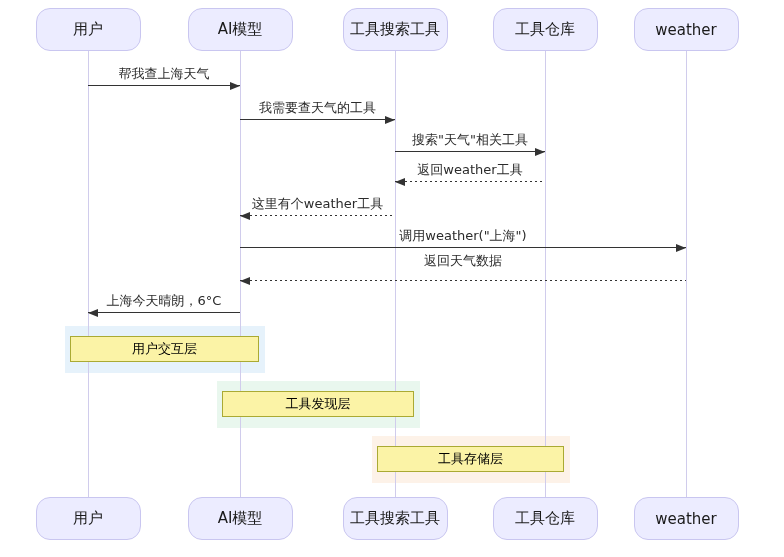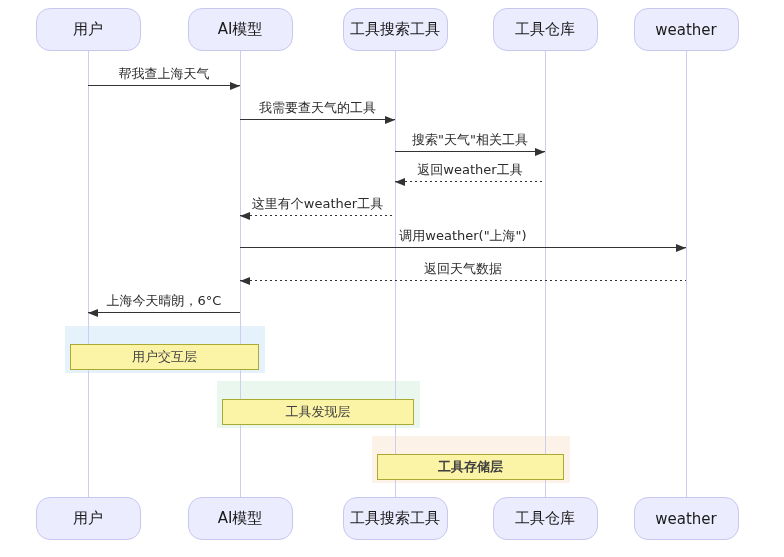--- a/index.html
+++ b/index.html
@@ -56,7 +56,7 @@
     <div class="msg-label" style="left: 313px; top: 227px;">调用weather("上海")</div>
     <div class="line-solid" style="left: 240px; top: 247px; width: 446px;"></div>
     <div class="head head-right" style="left: 676px; top: 243.5px;"></div>
-    <div class="msg-label" style="left: 313px; top: 260px;">返回天气数据</div>
+    <div class="msg-label" style="left: 313px; top: 252px;">返回天气数据</div>
     <div class="line-dotted" style="left: 240px; top: 280px; width: 446px;"></div>
     <div class="head head-left" style="left: 240px; top: 276.5px;"></div>
     <div class="msg-label" style="left: 14px; top: 292px;">上海今天晴朗，6°C</div>

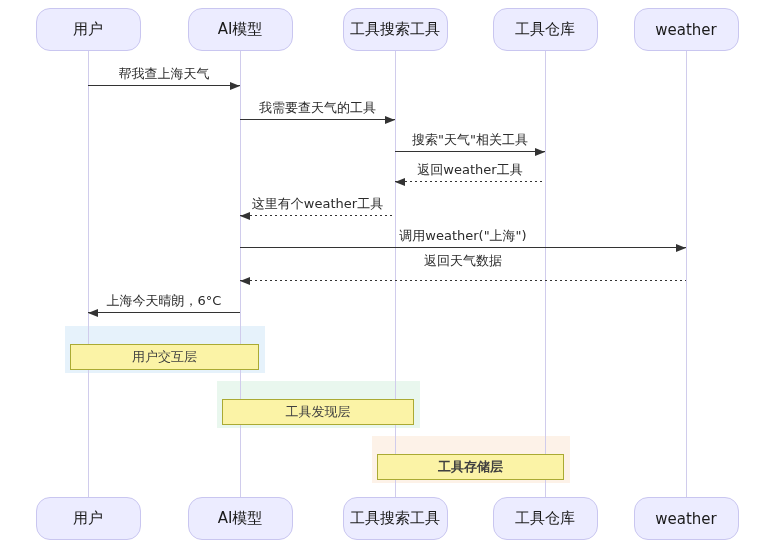--- a/index.html
+++ b/index.html
@@ -16,7 +16,7 @@
   .band{position:absolute;}
   .note{position:absolute;background:var(--note-fill);border:1px solid var(--note-border);
     box-sizing:border-box;display:flex;align-items:center;justify-content:center;
-    font-size:13px;color:#404040;margin-top:8px;}
+    font-size:13px;color:#000000;}
   .msg-label{position:absolute;width:300px;font-size:13px;color:#2b2b2b;
     text-align:center;height:17px;line-height:17px;}
   .line-solid{position:absolute;height:1px;background:var(--arrow);}

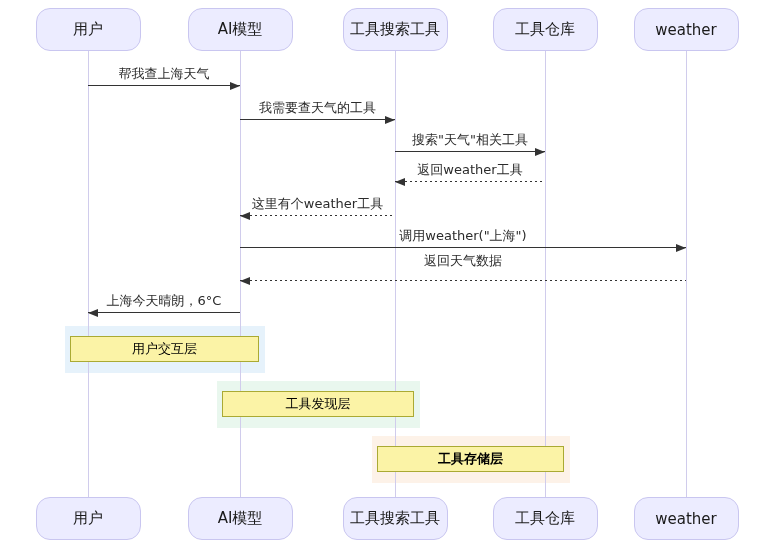--- a/index.html
+++ b/index.html
@@ -64,7 +64,7 @@
     <div class="head head-left" style="left: 88px; top: 308.5px;"></div>
     <div class="note" style="left: 70px; top: 336px; width: 189px; height: 26px;">用户交互层</div>
     <div class="note" style="left: 222px; top: 391px; width: 192px; height: 26px;">工具发现层</div>
-    <div class="note" style="left: 377px; top: 446px; width: 187px; height: 26px; font-weight: bold;">工具存储层</div>
+    <div class="note" style="left: 377px; top: 446px; width: 187px; height: 26px;">工具存储层</div>
     <div class="actor" style="left: 35.5px; top: 8px;">用户</div>
     <div class="actor" style="left: 35.5px; top: 497px;">用户</div>
     <div class="actor" style="left: 187.5px; top: 8px;">AI模型</div>

